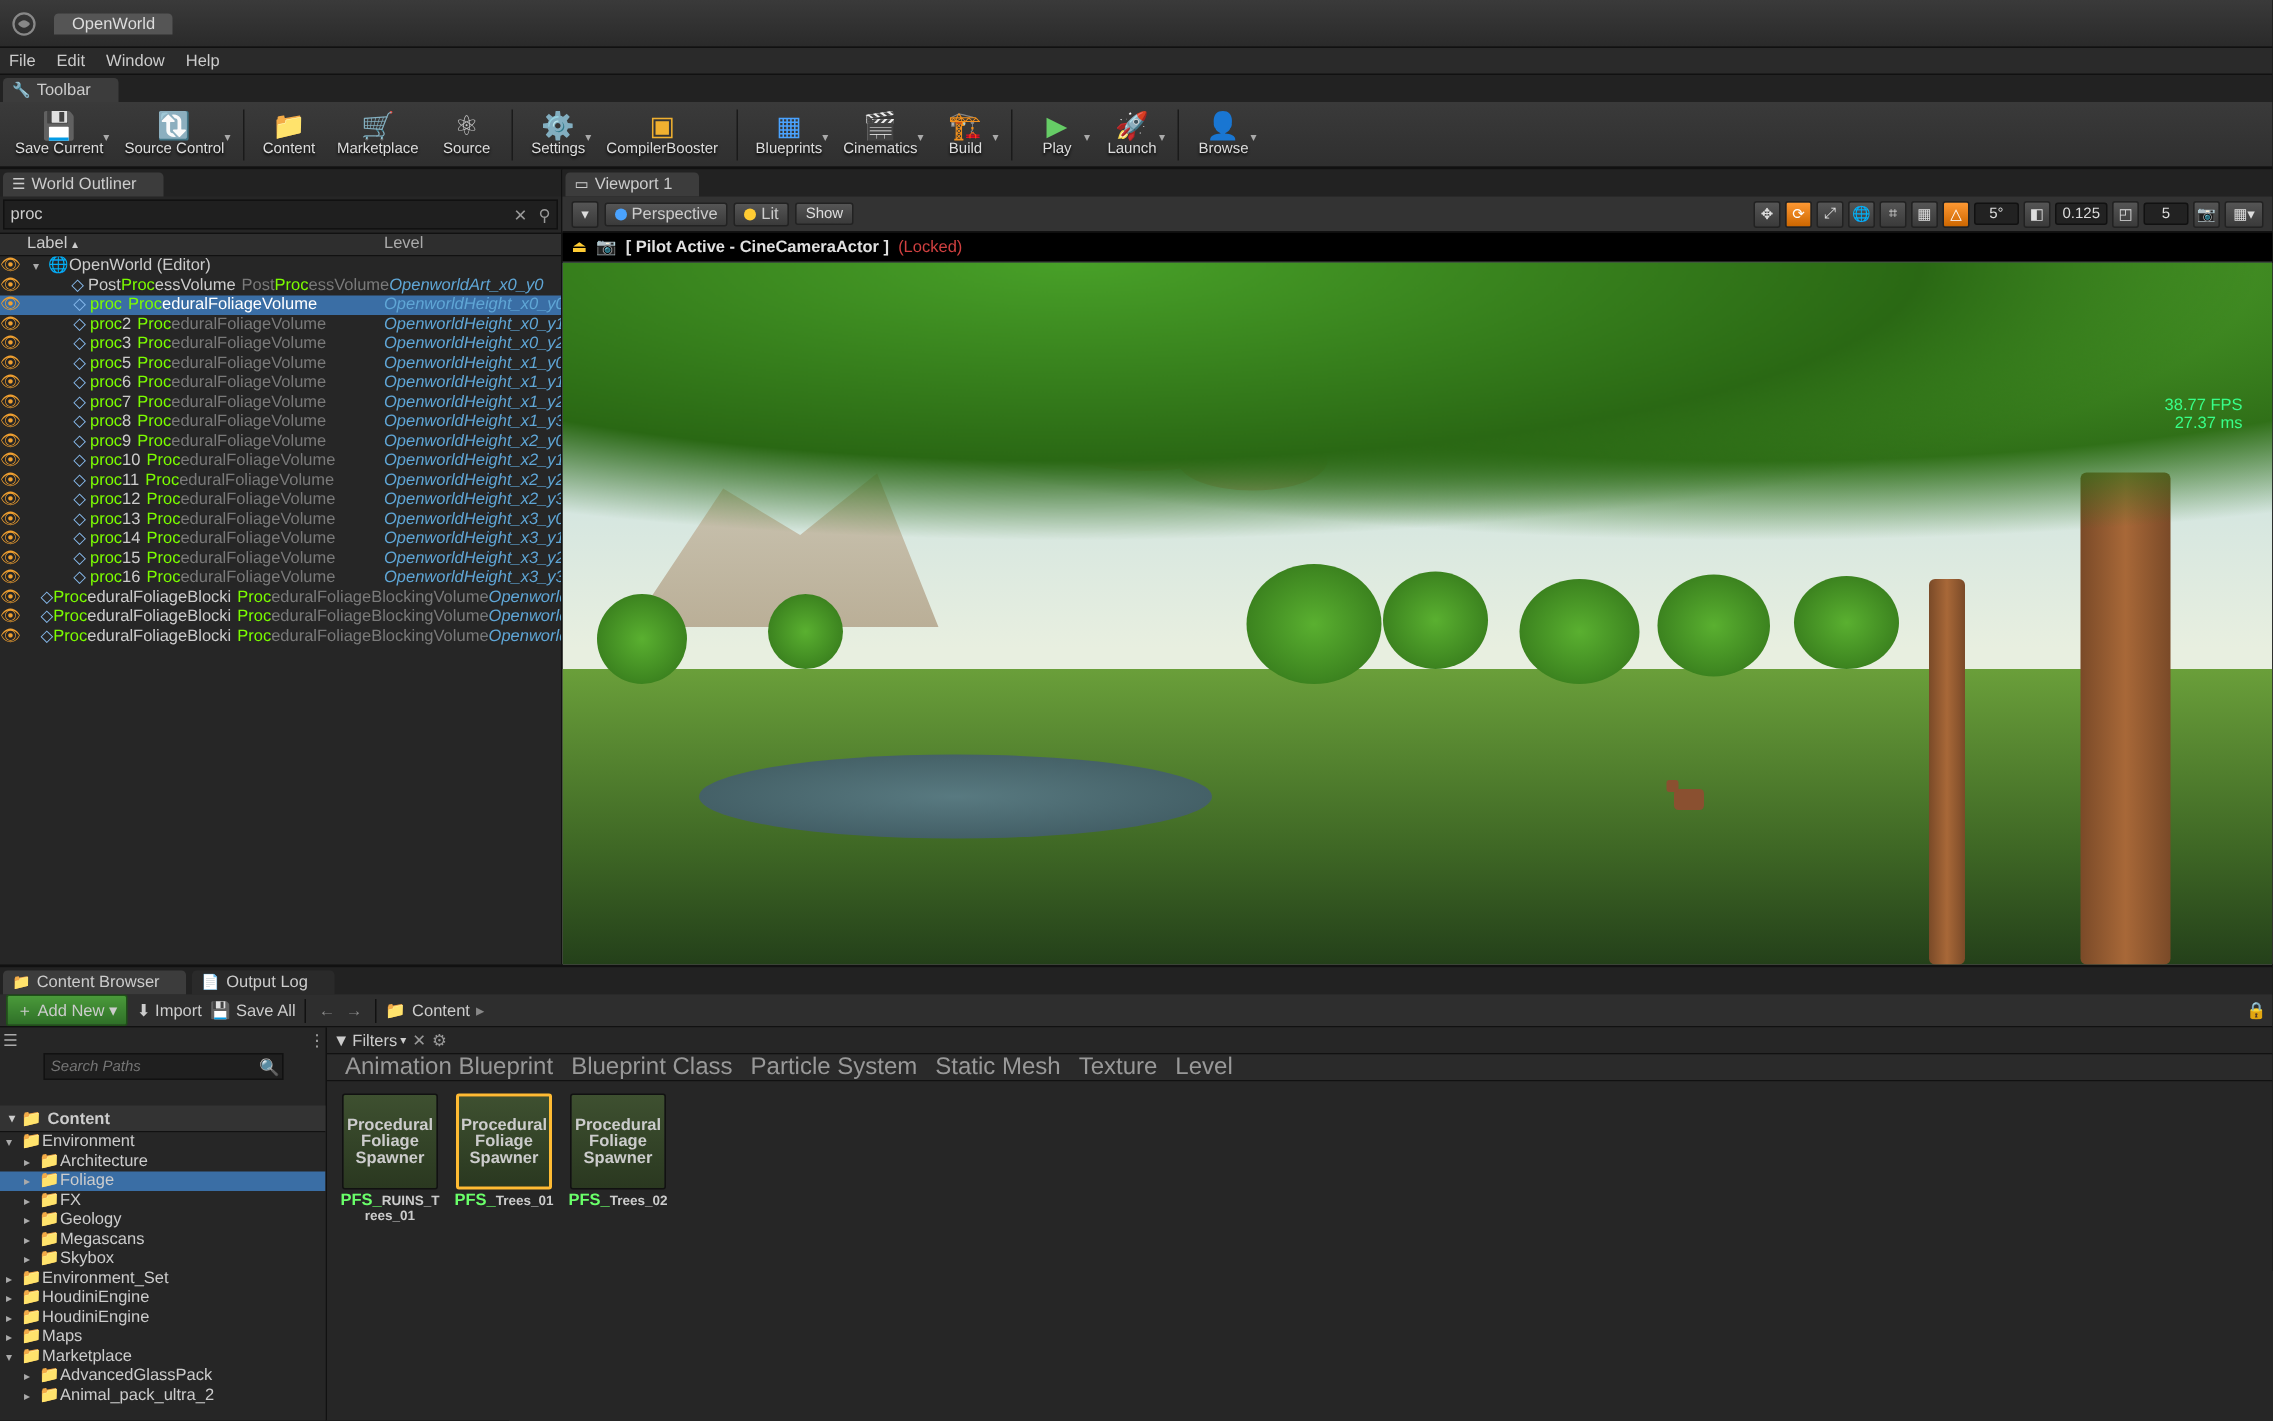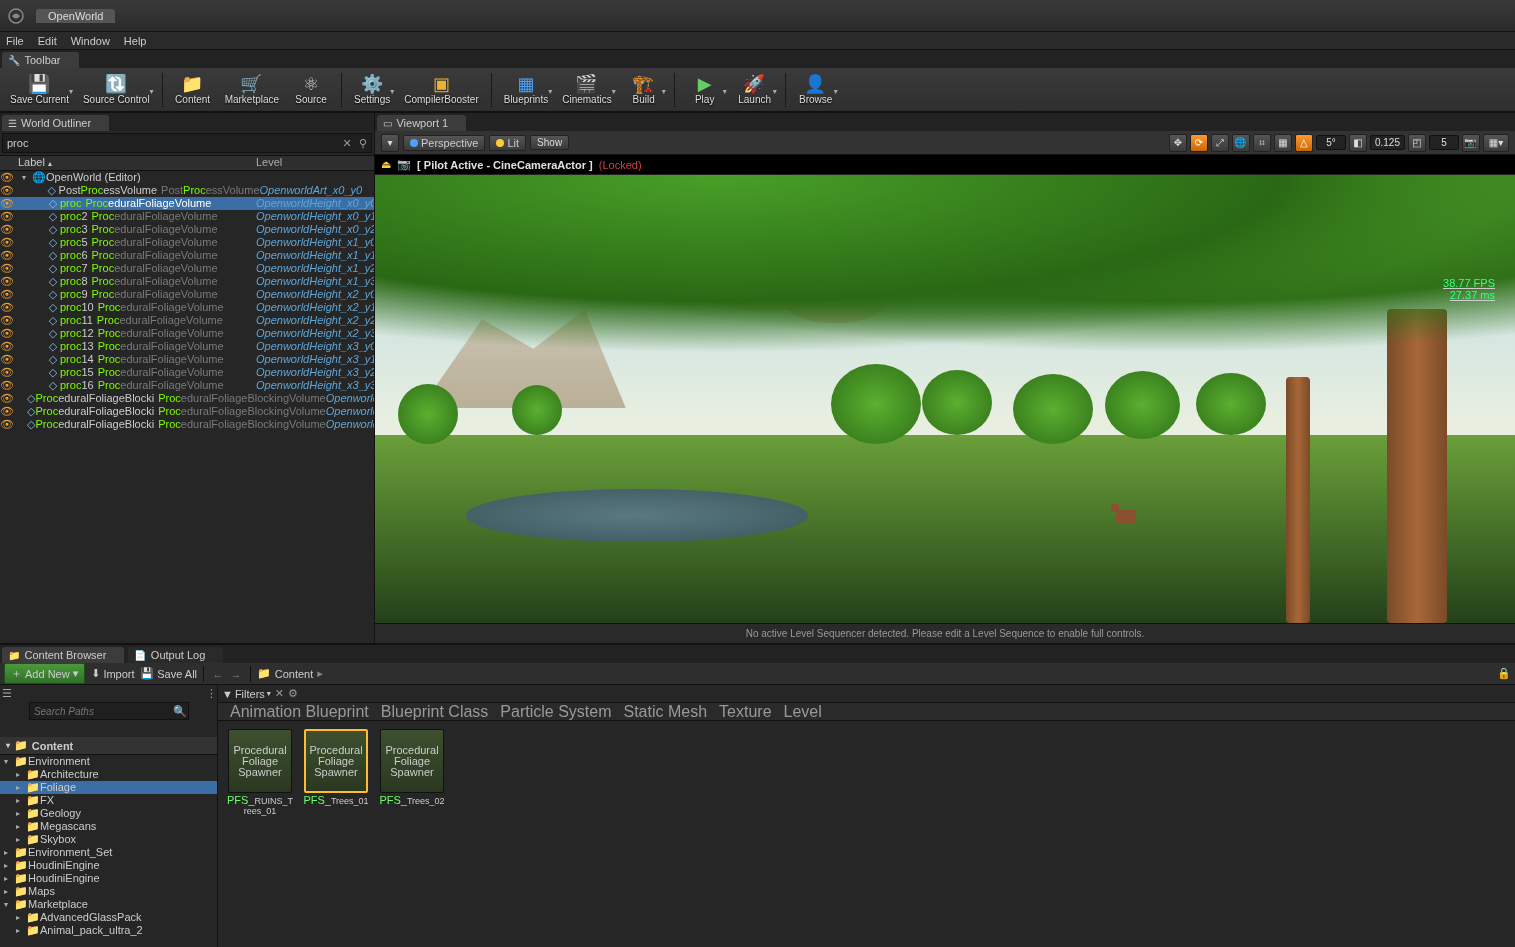--- a/index.html
+++ b/index.html
@@ -65,7 +65,7 @@
 .treecanopy { position: absolute; border-radius: 50%; background: radial-gradient(#5ab030 0%, #2f7018 100%); }
 .trunk { position: absolute; background: linear-gradient(90deg,#7a4a28,#a86838,#7a4a28); border-radius: 4px; }
 .bigleaves { position: absolute; top: 0; left: 0; right: 0; height: 40%; background: radial-gradient(ellipse at 30% 0%, #48a028 0%, #2a6814 50%, transparent 70%), radial-gradient(ellipse at 70% 0%, #56b030 0%, #307018 50%, transparent 70%); }
-.fps-overlay { position: absolute; top: 102px; right: 20px; text-align: right; font-size: 11px; text-decoration: underline; }
+.fps-overlay { position: absolute; top: 89px; right: 20px; text-align: right; font-size: 11px; }
 .fps-overlay .fps { color: #38ff88; }
 .fps-overlay .ms { color: #38ff88; }
 .deer { position: absolute; left: 65%; bottom: 22%; width: 20px; height: 14px; background: #8a5030; border-radius: 3px; }

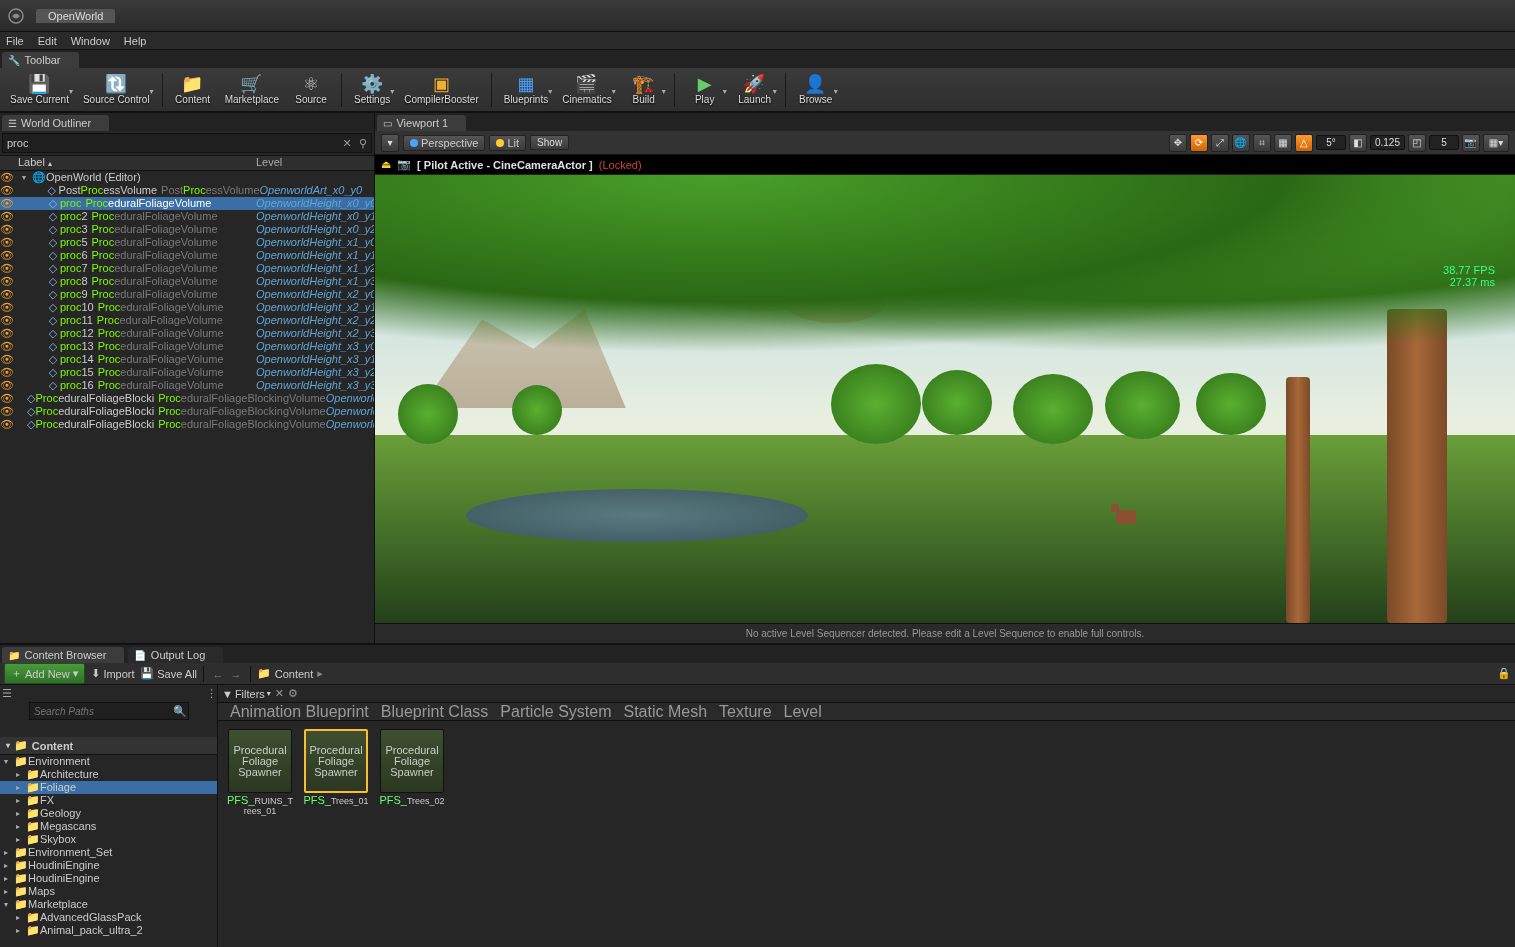--- a/index.html
+++ b/index.html
@@ -451,7 +451,6 @@
         <div class="ms">27.37 ms</div>
       </div>
     </div>
-    <div class="seq-footer">No active Level Sequencer detected. Please edit a Level Sequence to enable full controls.</div>
   </div>
 </div>
 

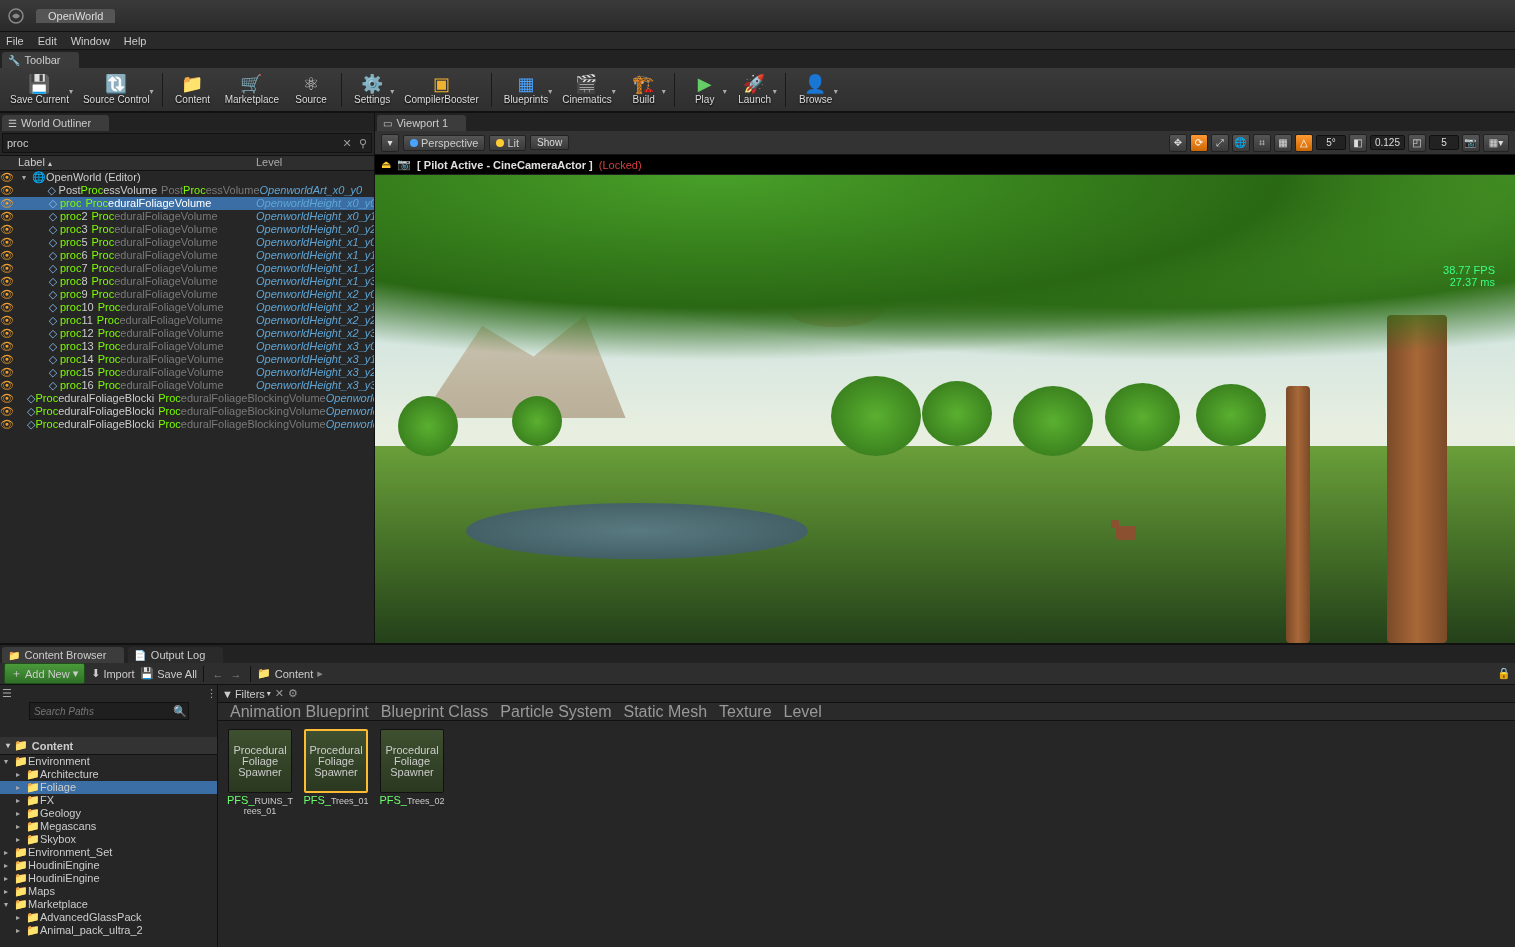--- a/index.html
+++ b/index.html
@@ -98,7 +98,7 @@
 .cb-filter-tags { height: 18px; background: #2a2a2a; border-bottom: 1px solid #111; display: flex; align-items: center; gap: 12px; padding: 0 12px; }
 .cb-filter-tags span { color: #999; font-size: 16px; }
 .cb-assets { flex: 1; background: #262626; display: flex; align-items: flex-start; padding: 8px; gap: 8px; }
-.asset { width: 68px; display: flex; flex-direction: column; align-items: center; }
+.asset { width: 68px; display: flex; flex-direction: column; align-items: center; font-weight: bold; }
 .asset-thumb { width: 64px; height: 64px; background: linear-gradient(#3e5030,#2a3820); border: 1px solid #111; border-radius: 2px; display: flex; flex-direction: column; align-items: center; justify-content: center; font-size: 9px; text-align: center; color: #ddd; line-height: 11px; padding: 2px; }
 .asset.sel .asset-thumb { border: 2px solid #ffbb33; }
 .asset-name { font-size: 9px; text-align: center; margin-top: 2px; line-height: 10px; word-break: break-all; }

